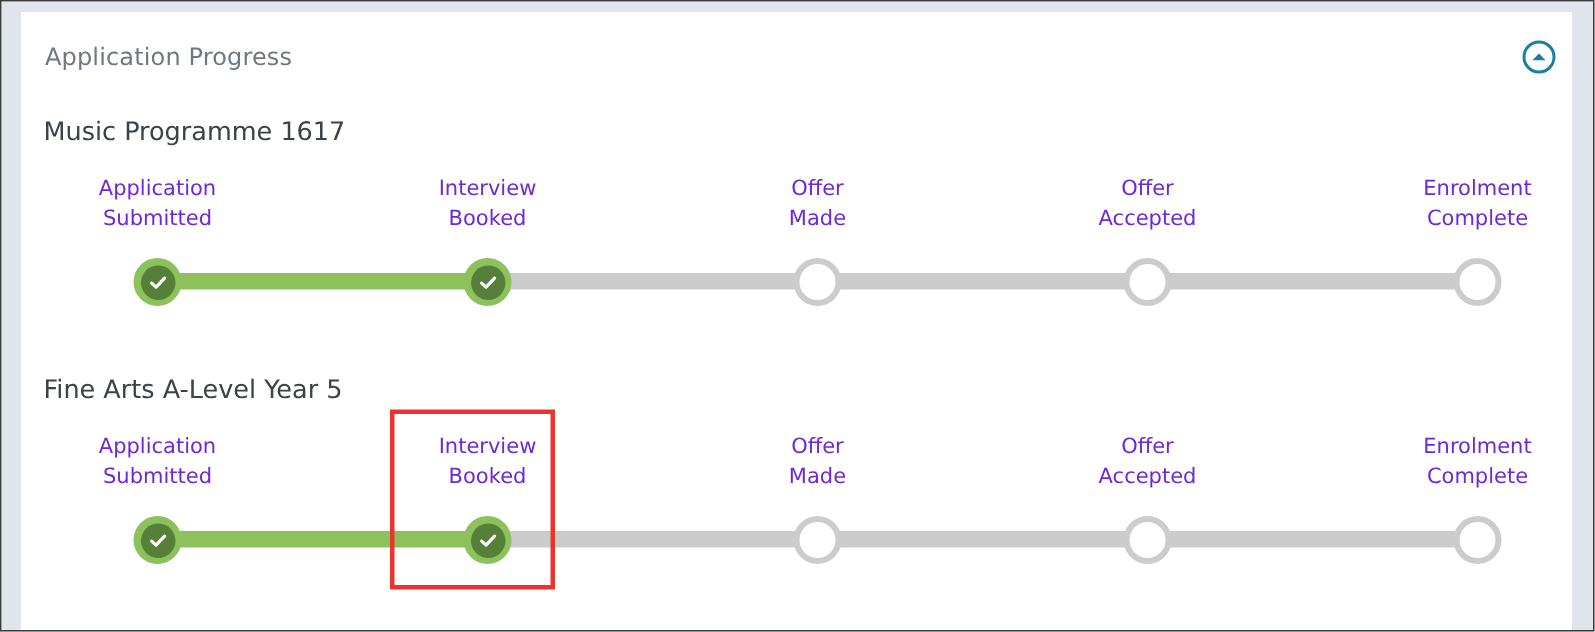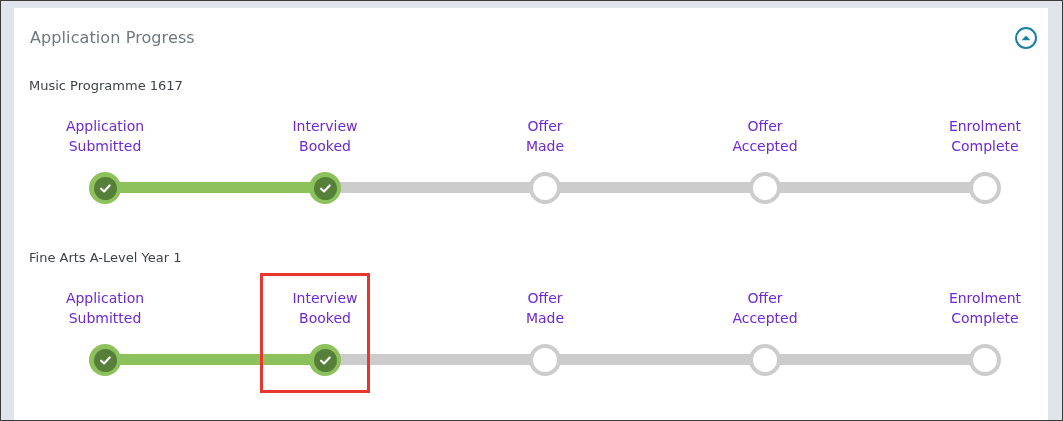--- a/index.html
+++ b/index.html
@@ -70,7 +70,7 @@
     position: absolute;
     left: 15px;
     top: 12px;
-    font-size: 13px;
+    font-size: 17px;
     color: #3d4247;
     white-space: nowrap;
   }

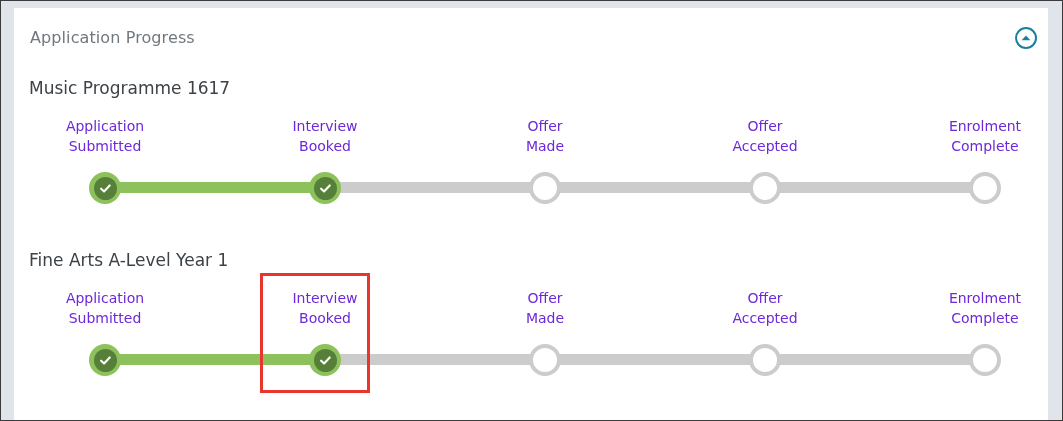--- a/index.html
+++ b/index.html
@@ -222,7 +222,7 @@
   </div>
 
   <div class="track-block block-2">
-    <div class="programme-title">Fine Arts A-Level Year 1</div>
+    <div class="programme-title">Fine Arts A-Level Year 5</div>
 
     <div class="track">
       <div class="bars">

